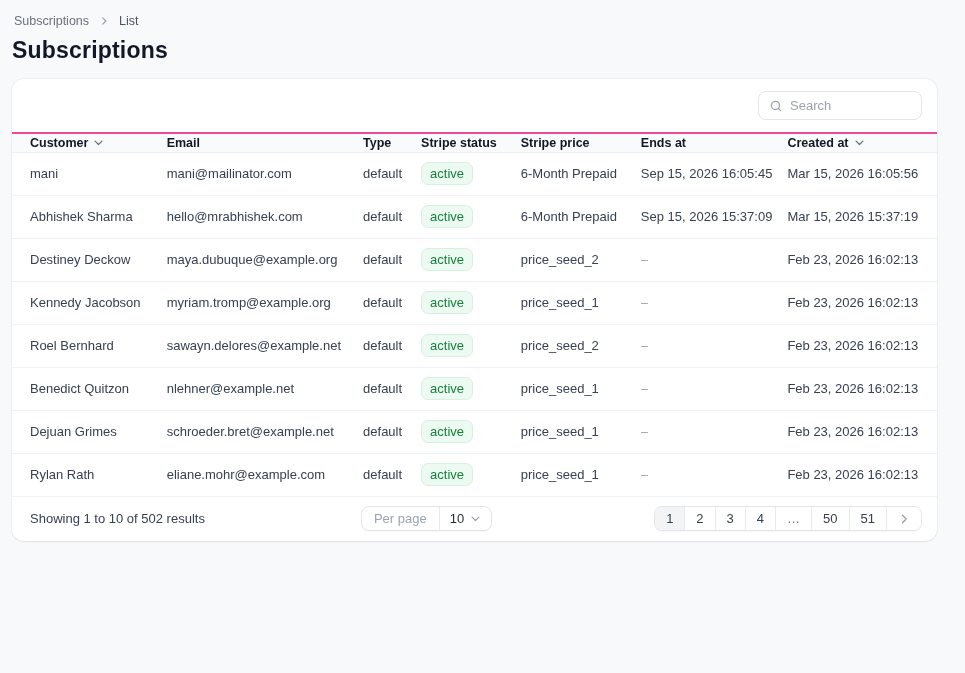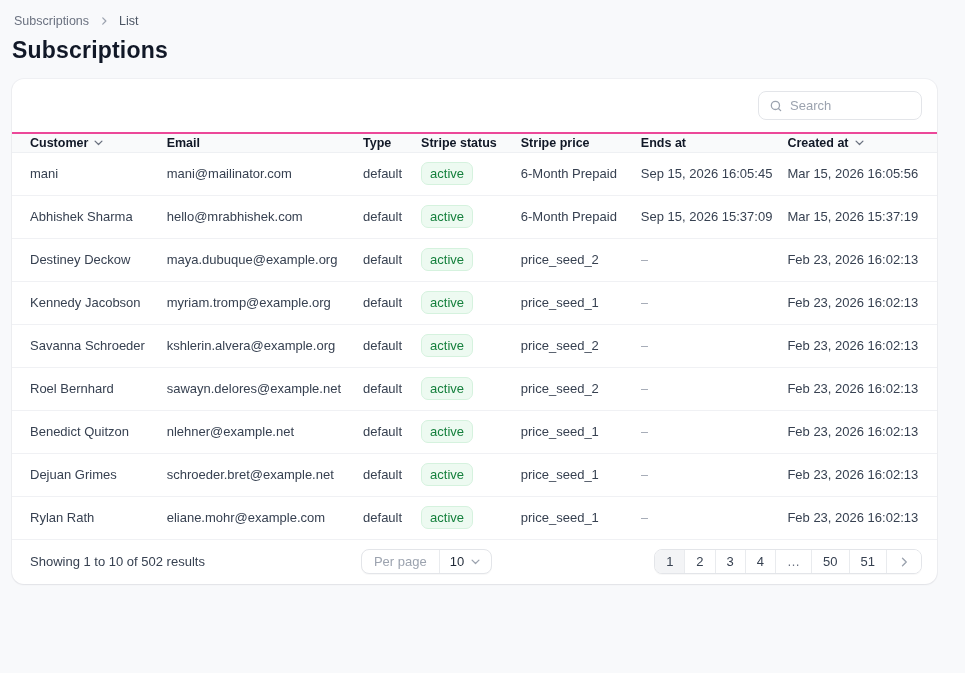--- a/index.html
+++ b/index.html
@@ -252,15 +252,6 @@
     <td>Feb 23, 2026 16:02:13</td>
   </tr>
 
-  <tr>
-    <td>Savanna Schroeder</td>
-    <td>kshlerin.alvera@example.org</td>
-    <td>default</td>
-    <td><span class="badge">active</span></td>
-    <td>price_seed_2</td>
-    <td class="dash">–</td>
-    <td>Feb 23, 2026 16:02:13</td>
-  </tr>
 
   <tr>
     <td>Roel Bernhard</td>

